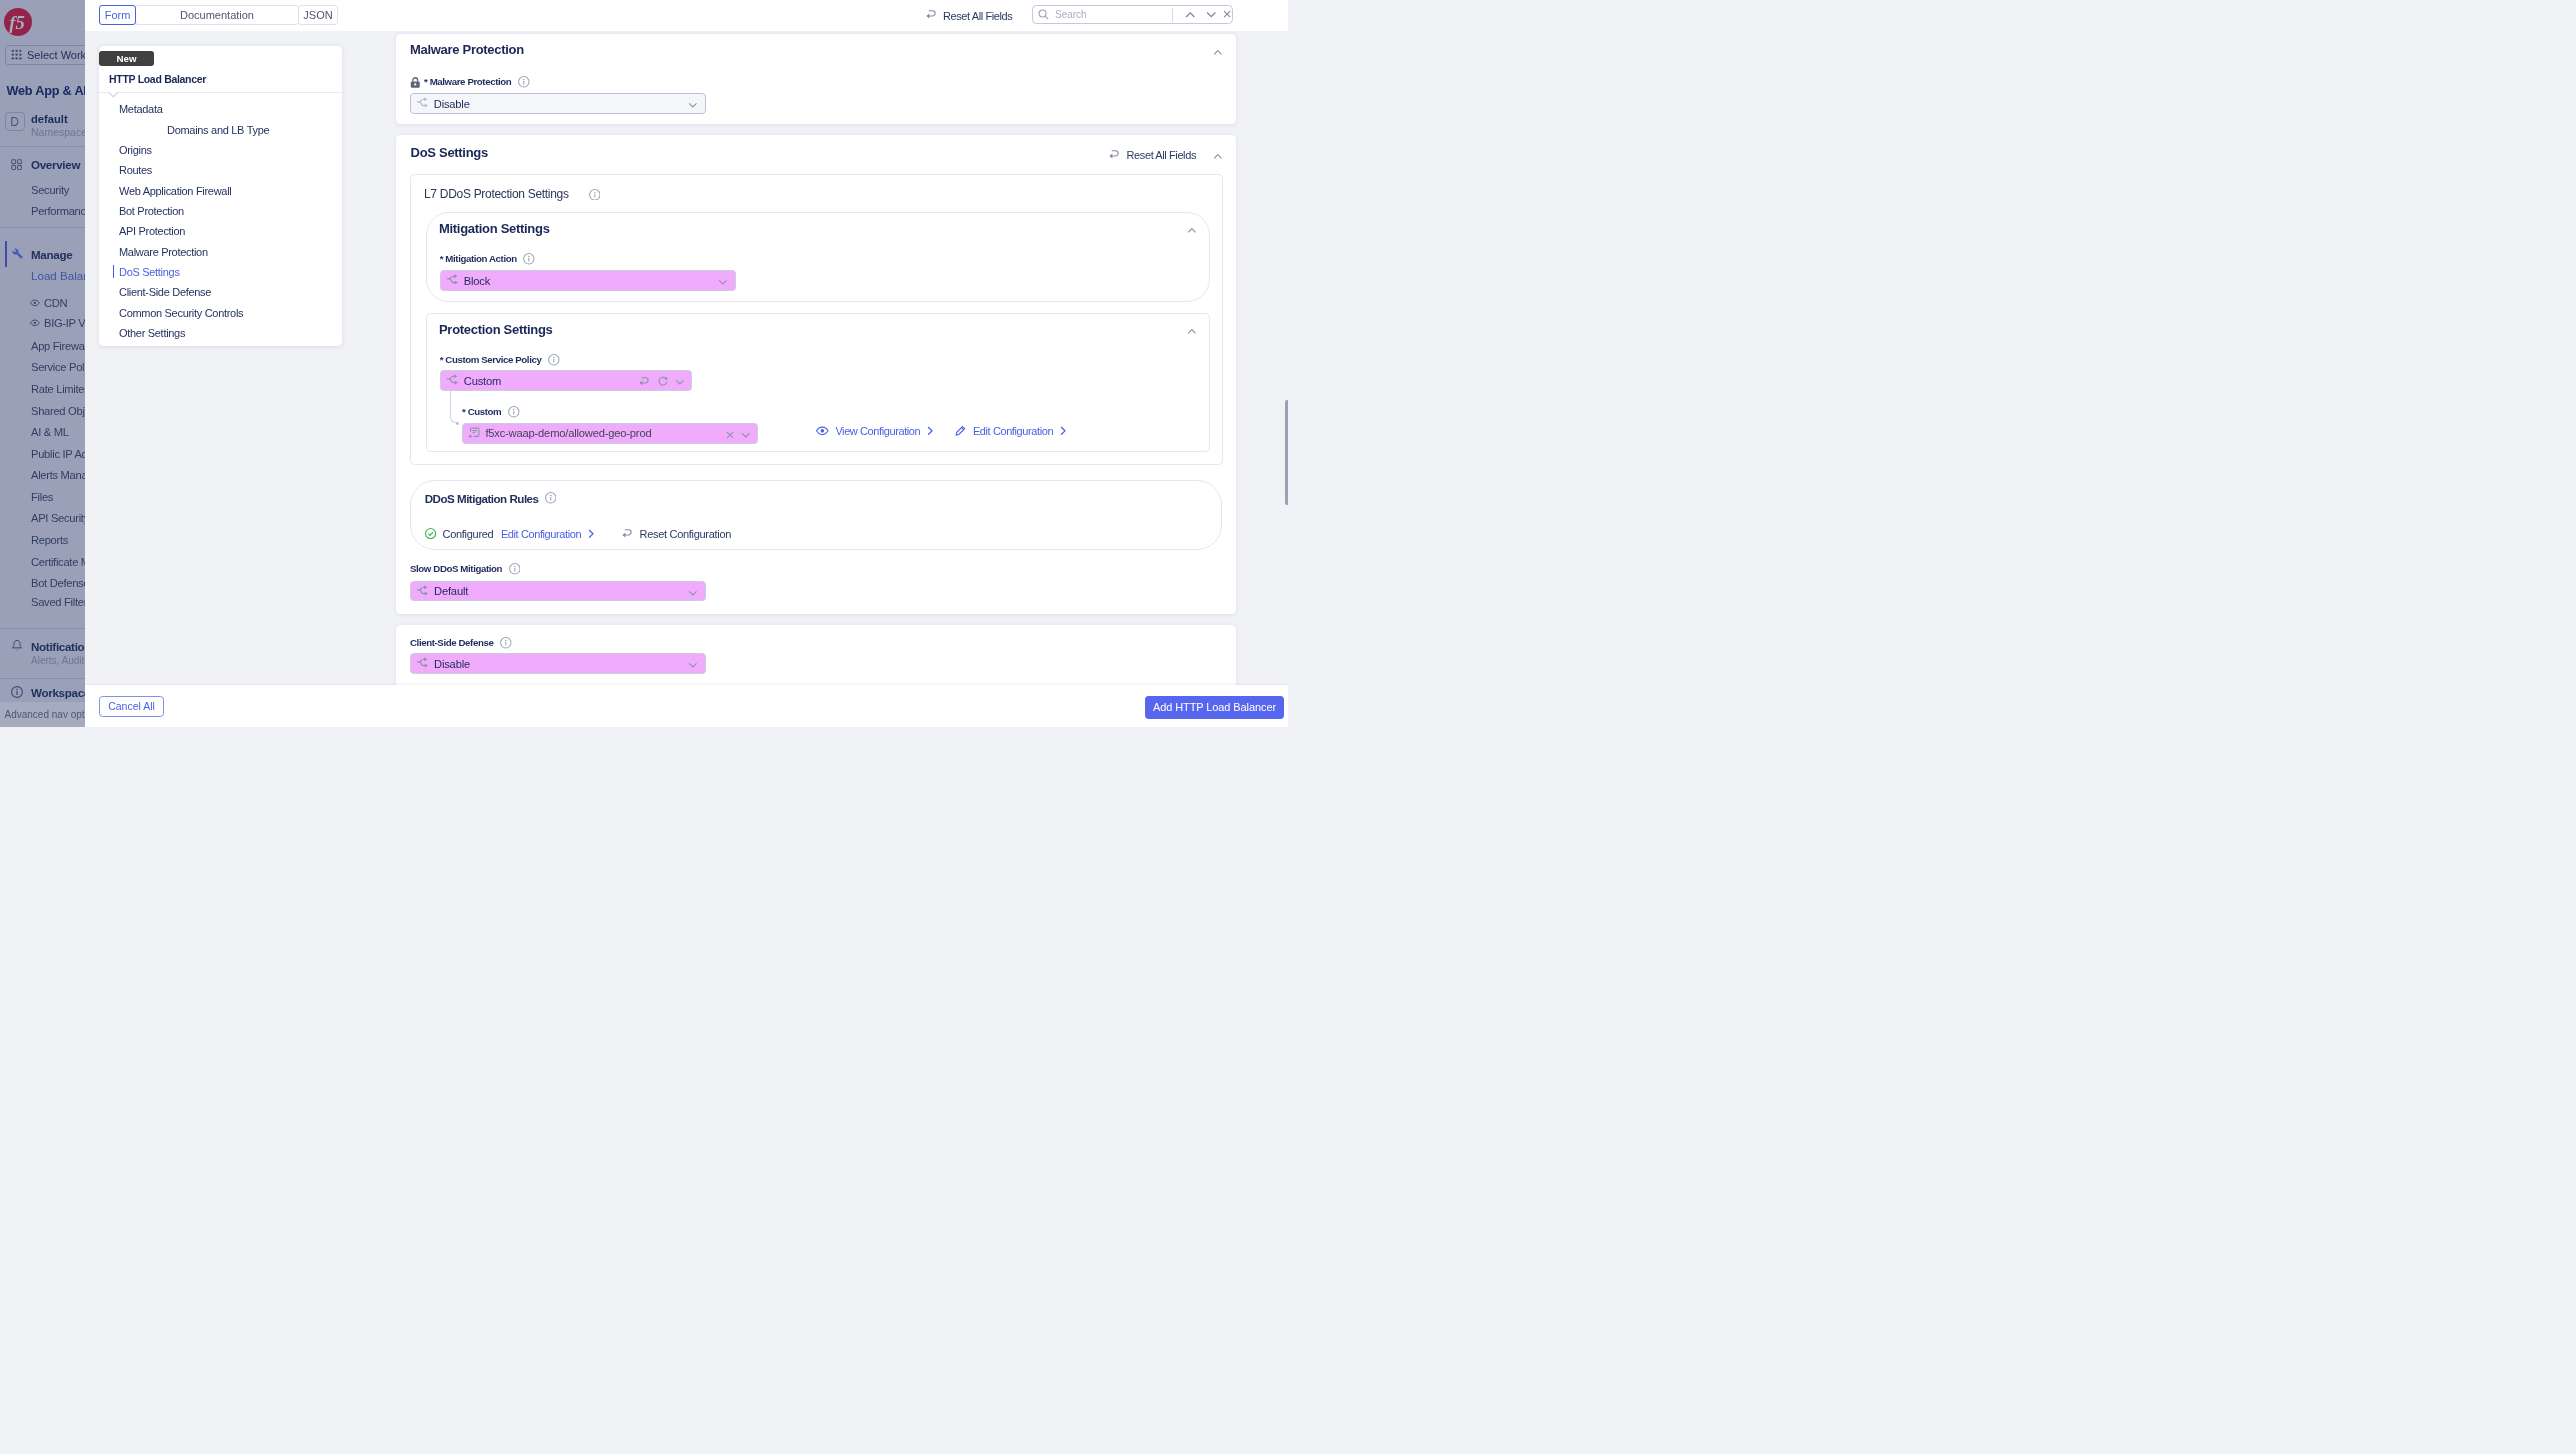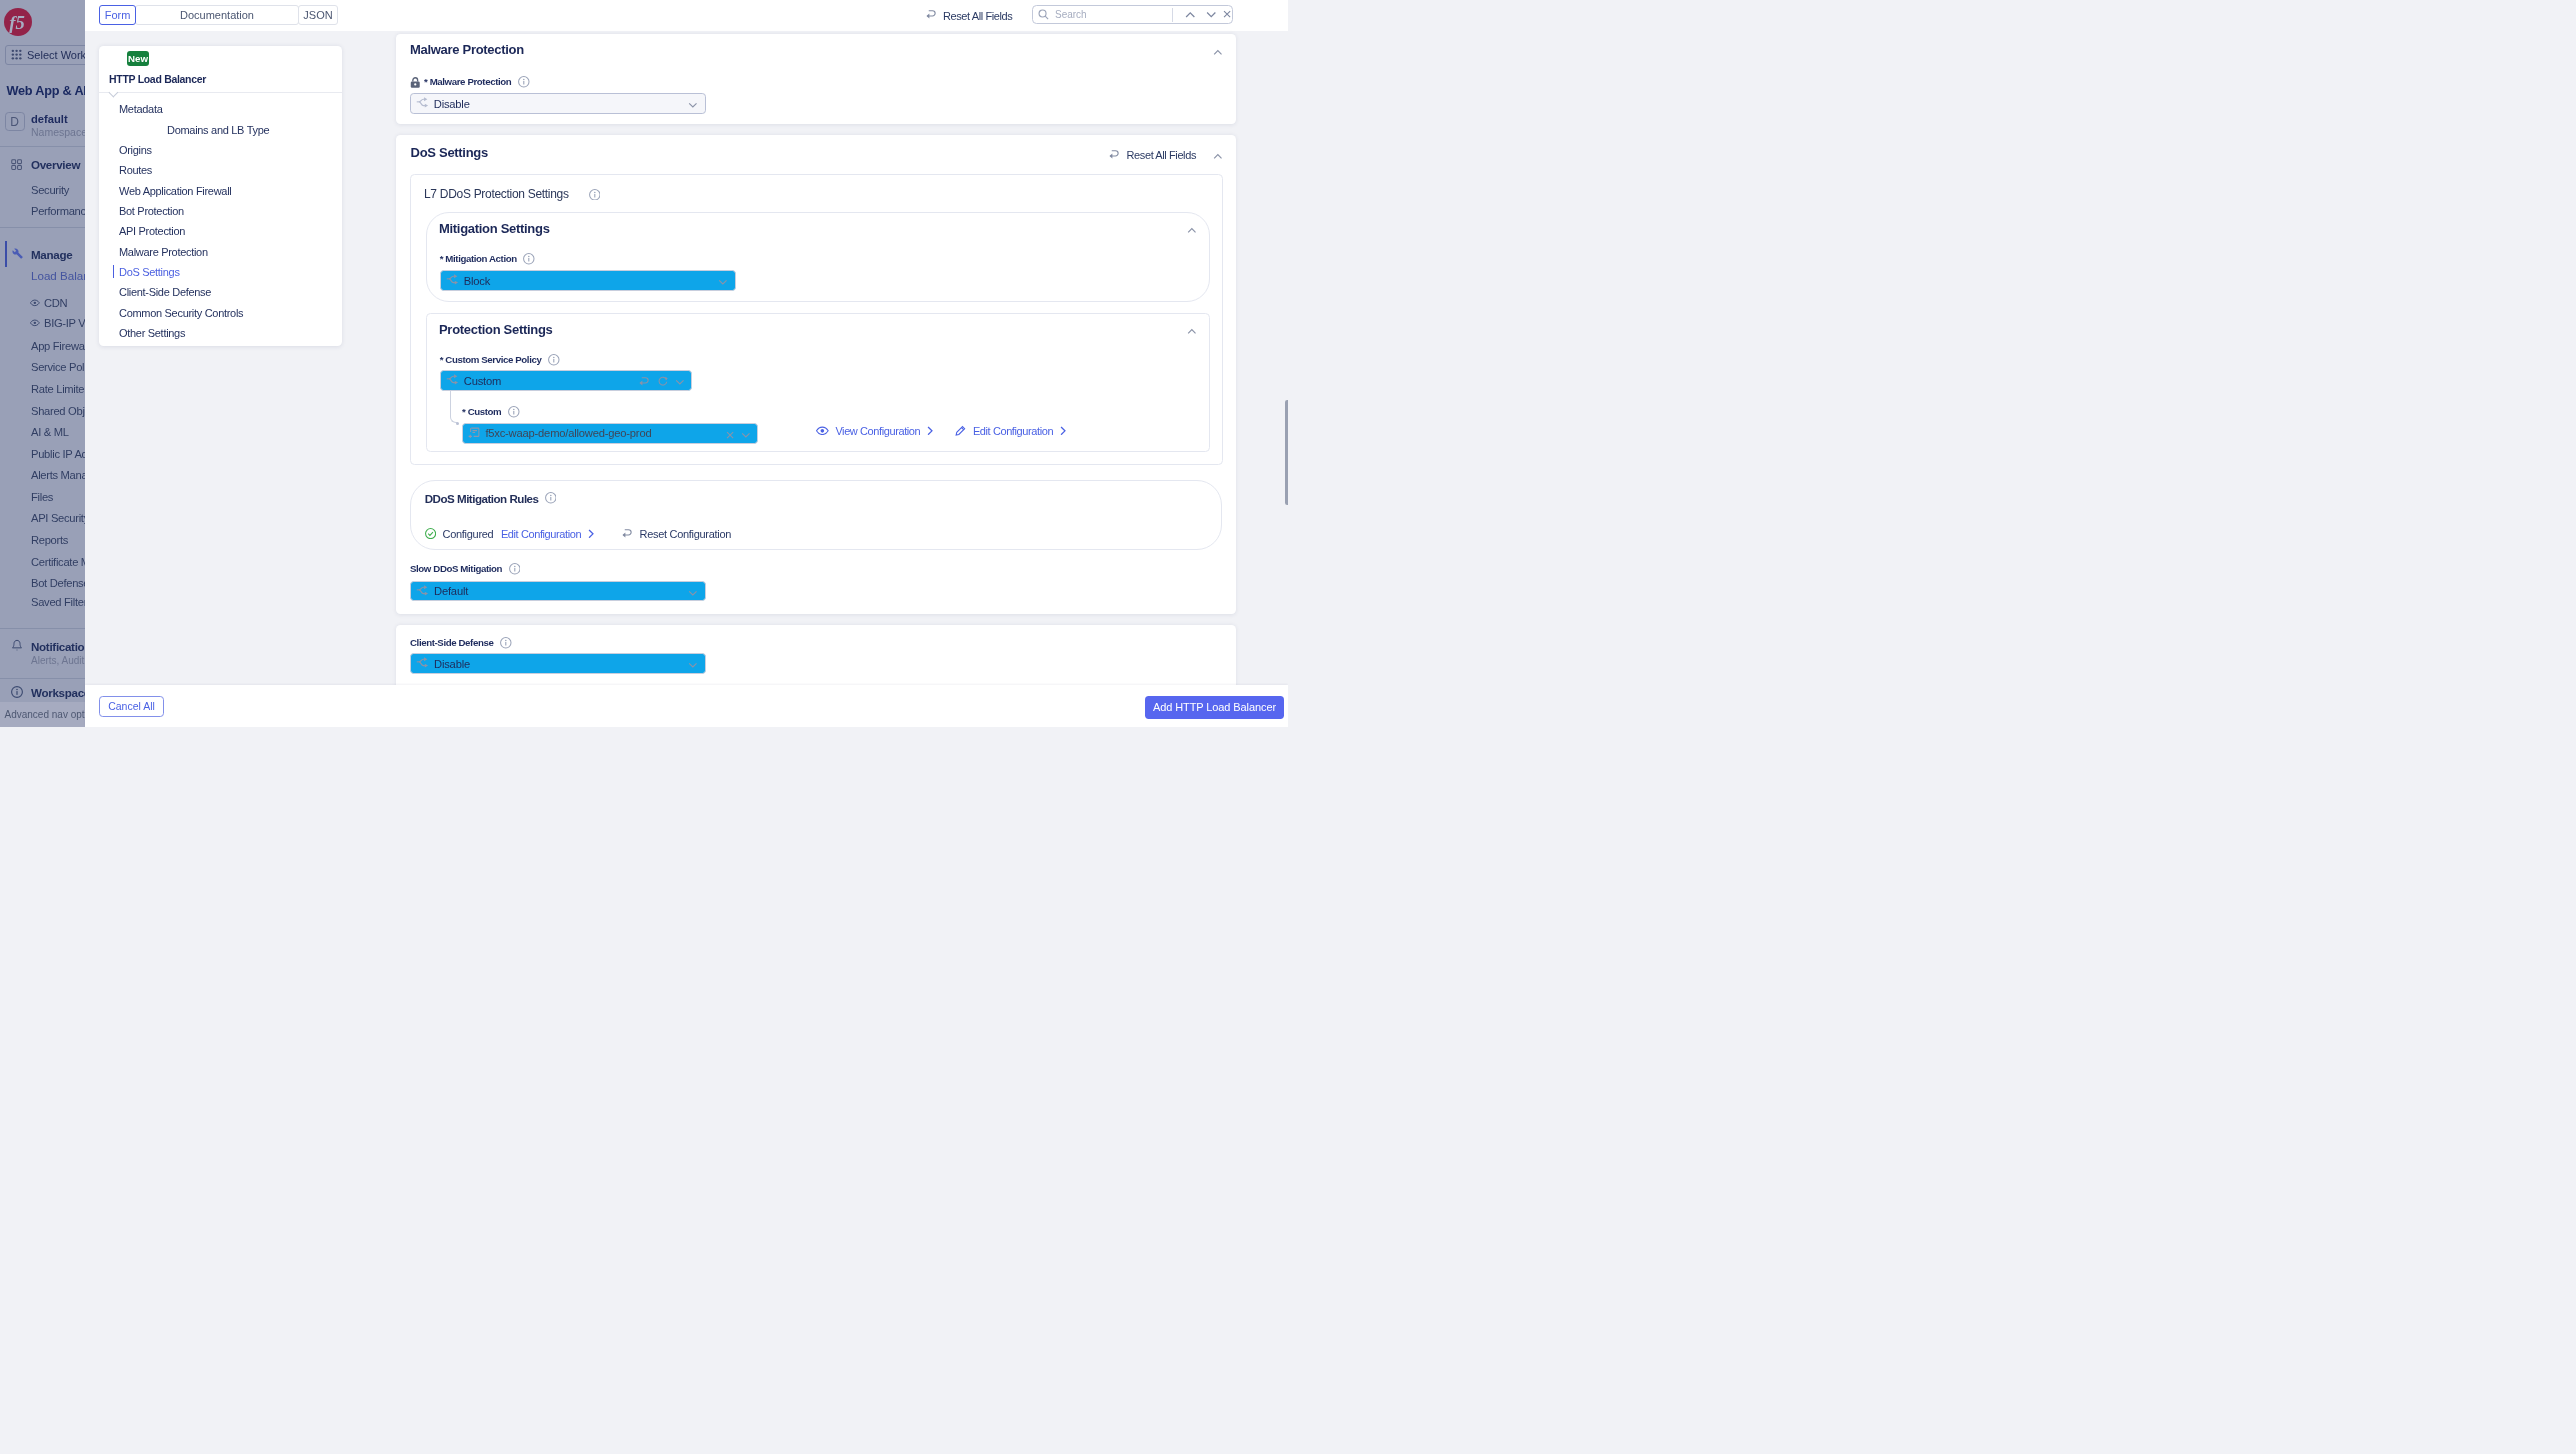--- a/index.html
+++ b/index.html
@@ -161,7 +161,7 @@
 </div>
 
 <div id="navp">
-  <div class="abs" style="left:0;top:4.5px;width:22px;height:15.7px;background:#15803d;border-radius:3px;color:#fff;font-weight:bold;font-size:9.7px;line-height:15.7px;text-align:center;margin-left:28px;">New</div>
+  <div class="abs" style="left:0;top:4.5px;width:55px;height:15.7px;background:#404040;border-radius:3px;color:#fff;font-weight:bold;font-size:9.7px;line-height:15.7px;text-align:center;">New</div>
   <div class="abs nw" style="left:10px;top:26.6px;font-weight:bold;font-size:10.5px;color:#1b2757;letter-spacing:-0.3px;">HTTP Load Balancer</div>
   <div class="abs" style="left:0;top:46px;width:243px;border-top:0.7px solid #e8eaf0;"></div>
   <div class="abs" style="left:11.2px;top:43px;width:6.7px;height:6.7px;background:#fff;border-right:0.7px solid #c6ccd9;border-bottom:0.7px solid #c6ccd9;transform:rotate(45deg);"></div>

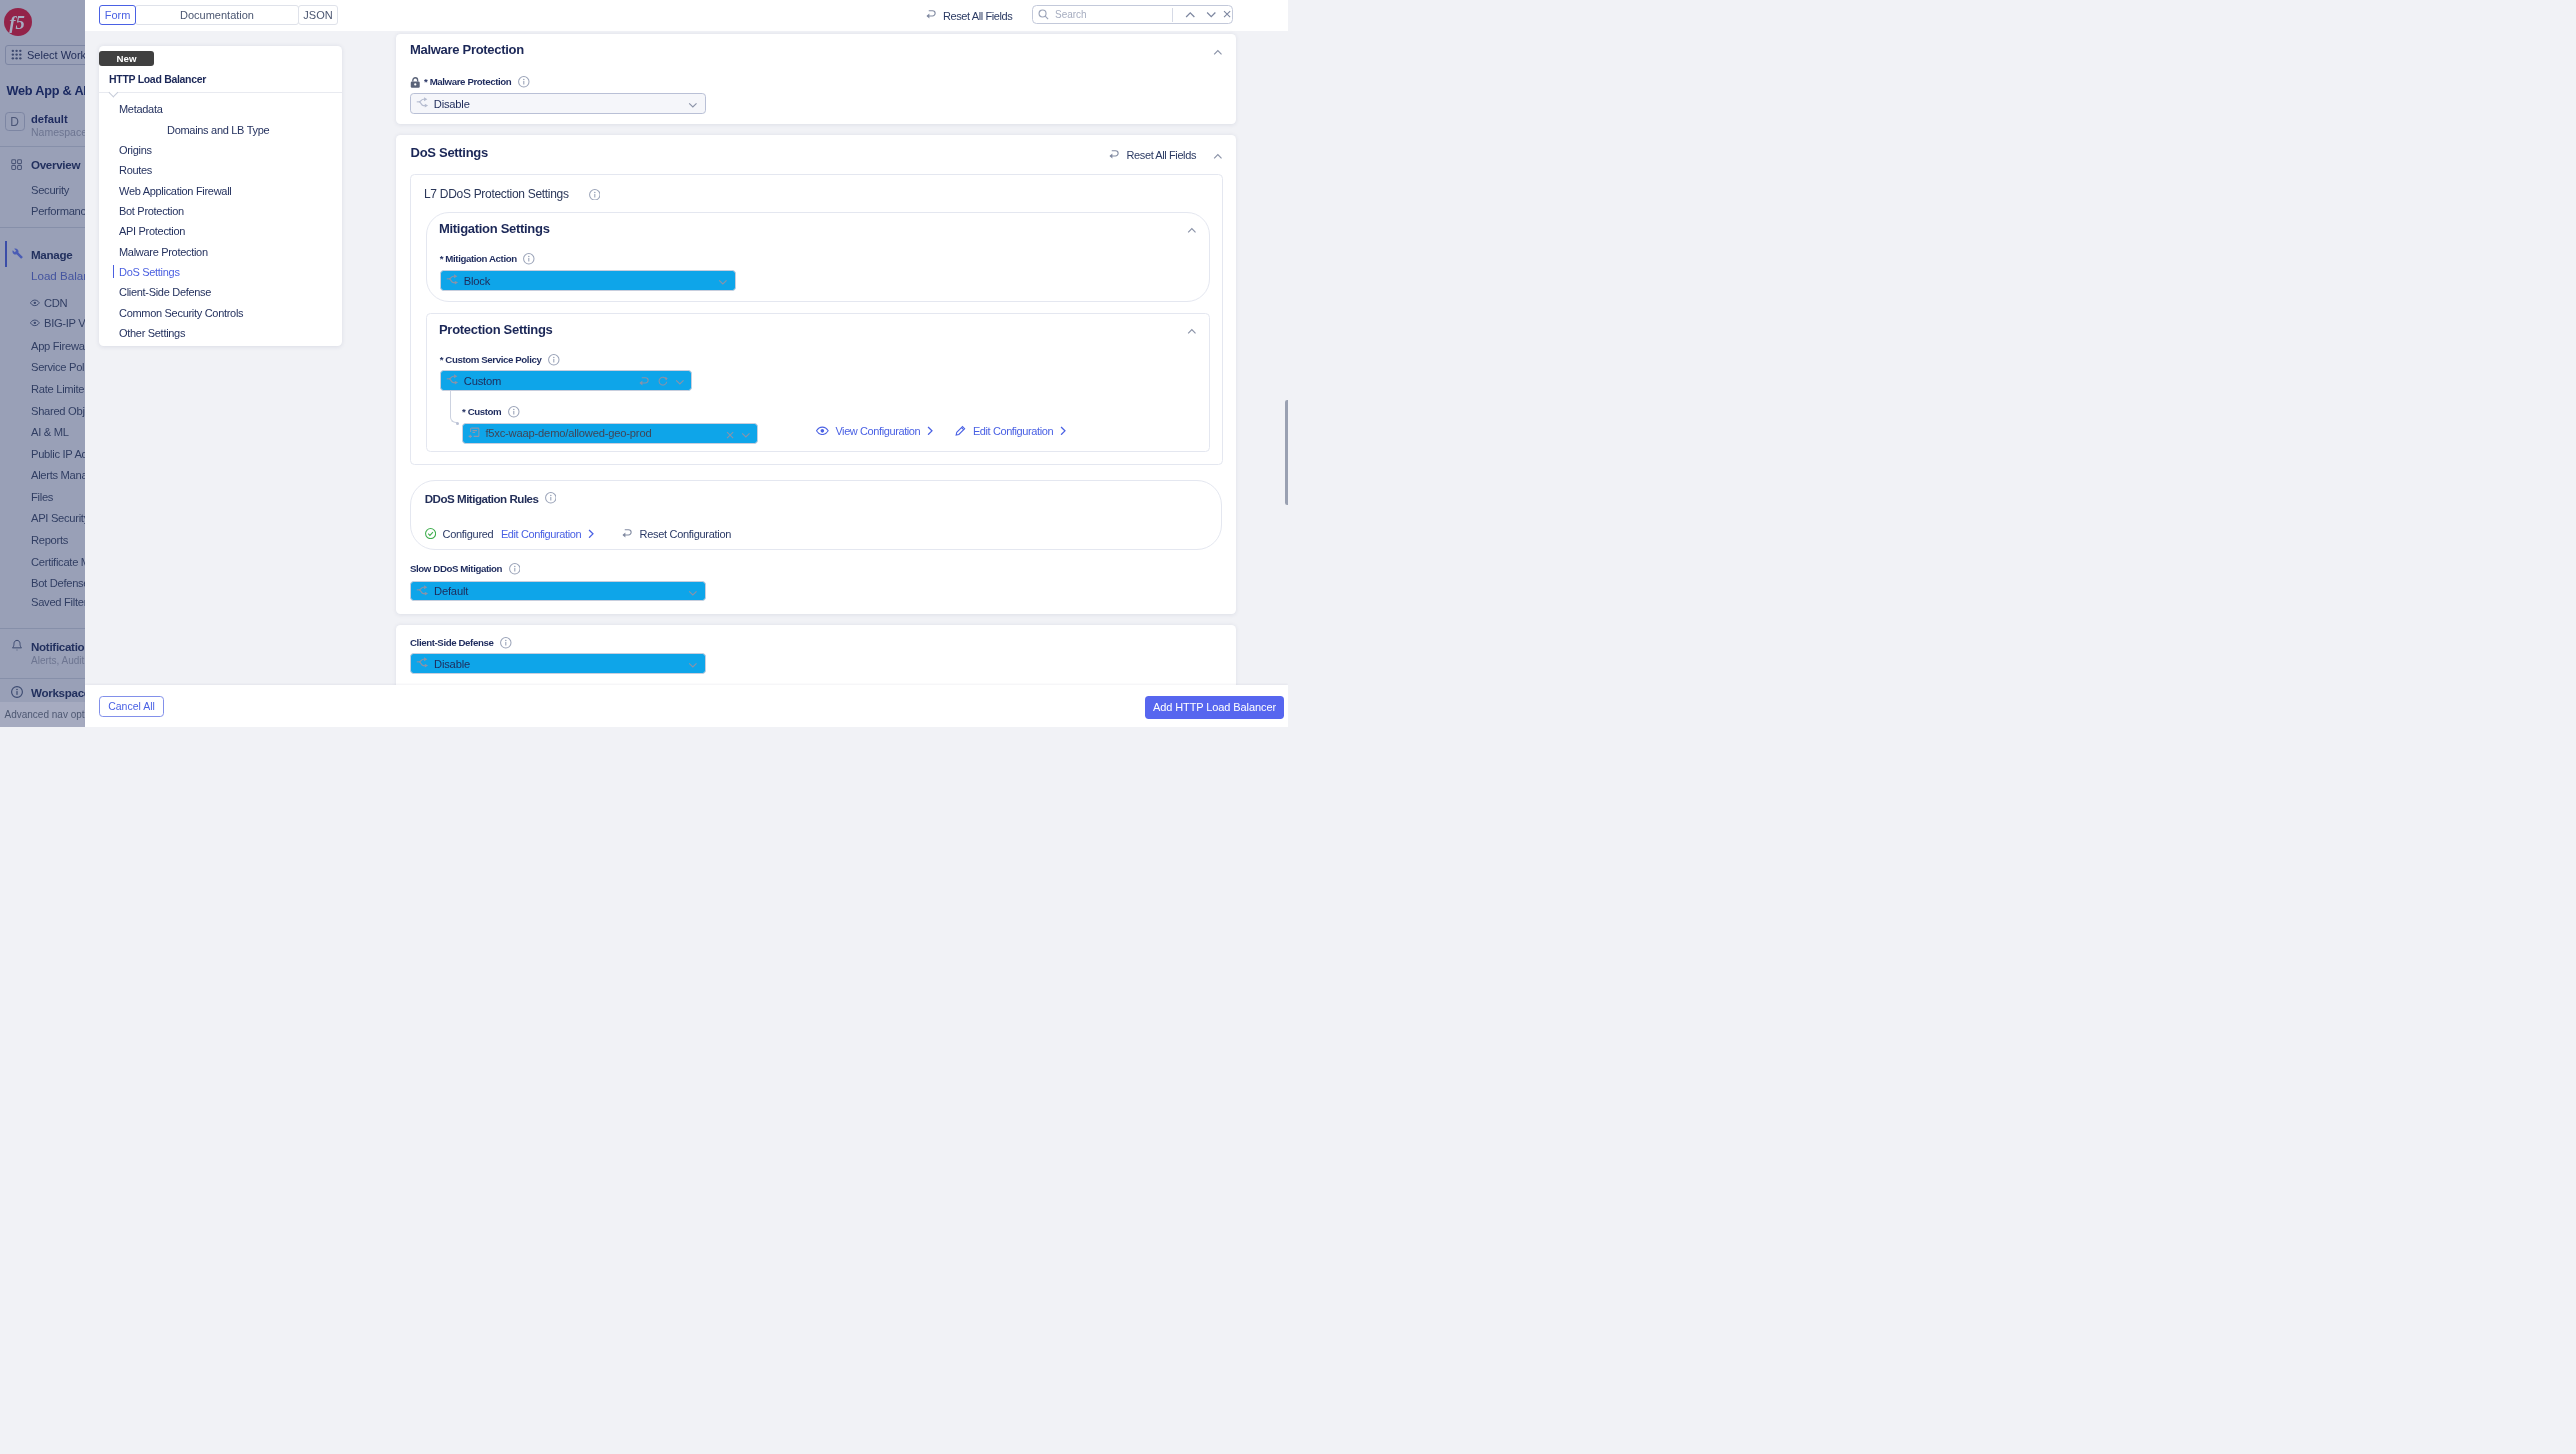--- a/index.html
+++ b/index.html
@@ -28,7 +28,7 @@
 .card { position:absolute; left:396px; width:840px; background:#fff; border-radius:4.5px; box-shadow:0 0.7px 4.5px rgba(30,40,90,.09); z-index:2; }
 .ct { position:absolute; font-weight:bold; font-size:13px; color:#1b2757; white-space:nowrap; letter-spacing:-0.3px; }
 .box { position:absolute; border:0.7px solid #e4e7f0; border-radius:4.5px; }
-.dd { position:absolute; height:21px; background:#0ea5e9; border:0.7px solid #c8cedd; border-radius:3.7px; display:flex; align-items:center; }
+.dd { position:absolute; height:21px; background:#f0abfc; border:0.7px solid #c8cedd; border-radius:3.7px; display:flex; align-items:center; }
 .dd .tx { font-size:11.2px; color:#1e2b5a; margin-left:5.2px; white-space:nowrap; letter-spacing:-0.2px; }
 .dd .br { margin-left:5.2px; flex:none; }
 .link { color:#4a61e4; font-size:11px; white-space:nowrap; letter-spacing:-0.4px; }

